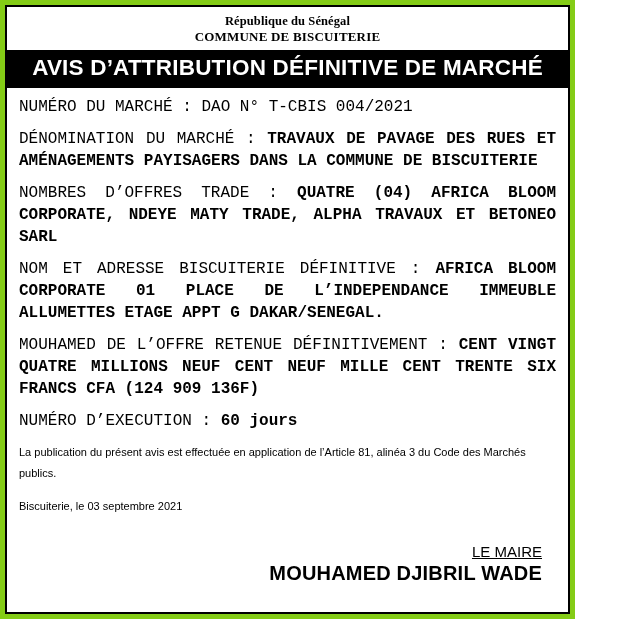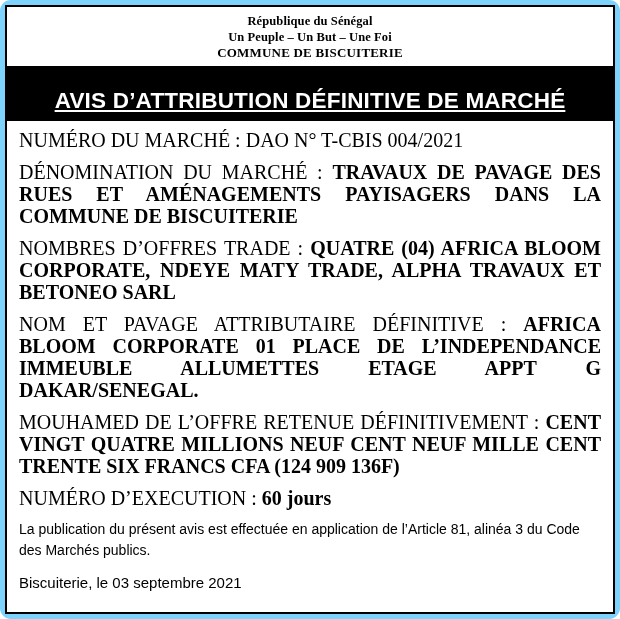--- a/index.html
+++ b/index.html
@@ -14,12 +14,11 @@
     overflow: hidden;
   }
   .page {
-    width: 620px;
+    width: 575px;
     height: 619px;
     box-sizing: border-box;
-    background: #7dd3fc;
+    background: #84cc16;
     position: relative;
-    border-radius: 11px;
   }
   .frame {
     position: absolute;

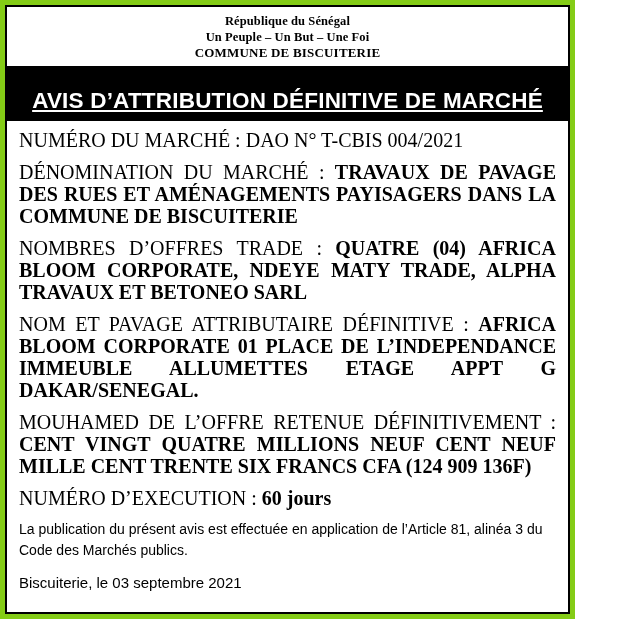--- a/index.html
+++ b/index.html
@@ -143,7 +143,6 @@
 
       <div class="header">
         <div class="header-line l1">République du Sénégal</div>
-        <div class="header-line l2">Un Peuple – Un But – Une Foi</div>
         <div class="header-line l3">COMMUNE DE BISCUITERIE</div>
       </div>
 

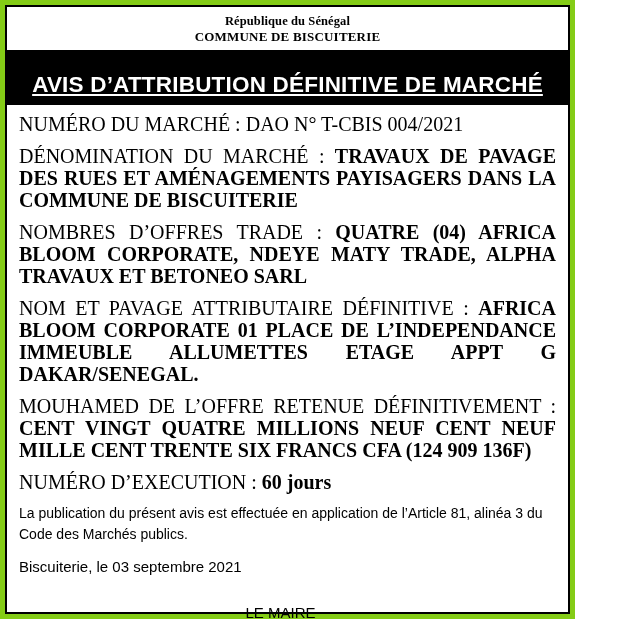--- a/index.html
+++ b/index.html
@@ -60,9 +60,8 @@
     background: #000000;
     color: #ffffff;
     text-align: center;
-    padding: 22px 4px 7px 4px;
+    padding: 5px 4px 7px 4px;
     box-sizing: border-box;
-    text-decoration: underline;
   }
   .title-bar .title-text {
     font-family: "Liberation Sans", sans-serif;

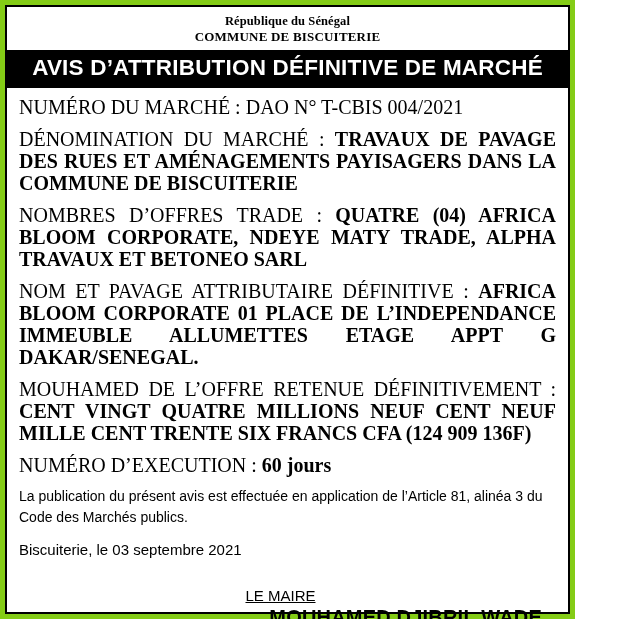--- a/index.html
+++ b/index.html
@@ -78,8 +78,8 @@
     box-sizing: border-box;
   }
   .para {
-    font-family: Liberation Serif, serif;
-    font-size: 20px;
+    font-family: Liberation Mono, monospace;
+    font-size: 16px;
     line-height: 22px;
     color: #000000;
     margin: 0 0 10px 0;

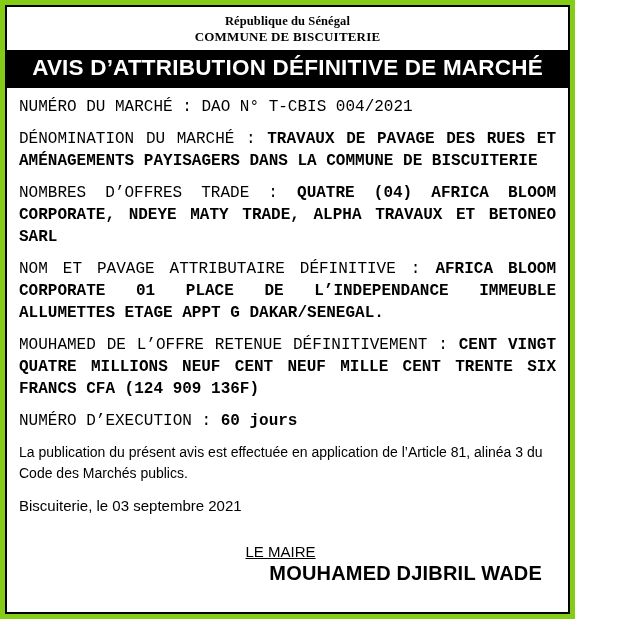--- a/index.html
+++ b/index.html
@@ -164,7 +164,7 @@
         </p>
 
         <p class="para">
-          <span class="lbl">NOM ET PAVAGE ATTRIBUTAIRE DÉFINITIVE : </span><span class="val">AFRICA BLOOM CORPORATE   01 PLACE DE L’INDEPENDANCE IMMEUBLE ALLUMETTES ETAGE APPT G DAKAR/SENEGAL.</span>
+          <span class="lbl">NOM ET ADRESSE BISCUITERIE DÉFINITIVE : </span><span class="val">AFRICA BLOOM CORPORATE   01 PLACE DE L’INDEPENDANCE IMMEUBLE ALLUMETTES ETAGE APPT G DAKAR/SENEGAL.</span>
         </p>
 
         <p class="para">

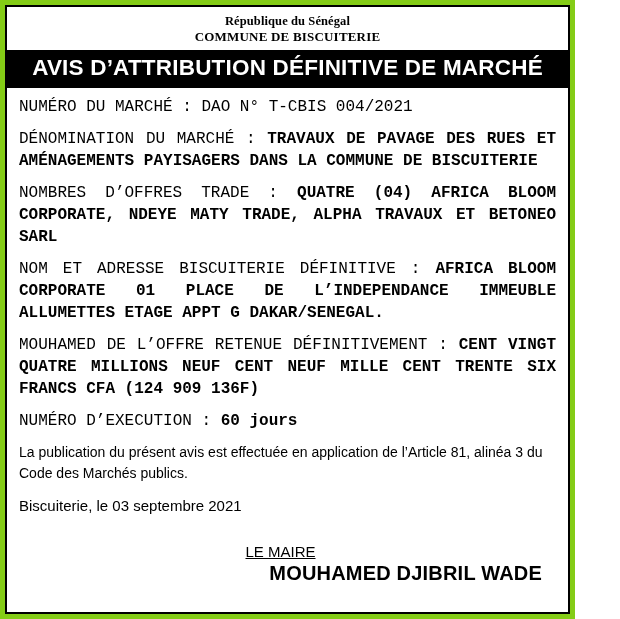--- a/index.html
+++ b/index.html
@@ -97,7 +97,7 @@
   }
   .note {
     font-family: "Liberation Sans", sans-serif;
-    font-size: 14px;
+    font-size: 11px;
     line-height: 21px;
     color: #000000;
     margin: 0 0 12px 0;

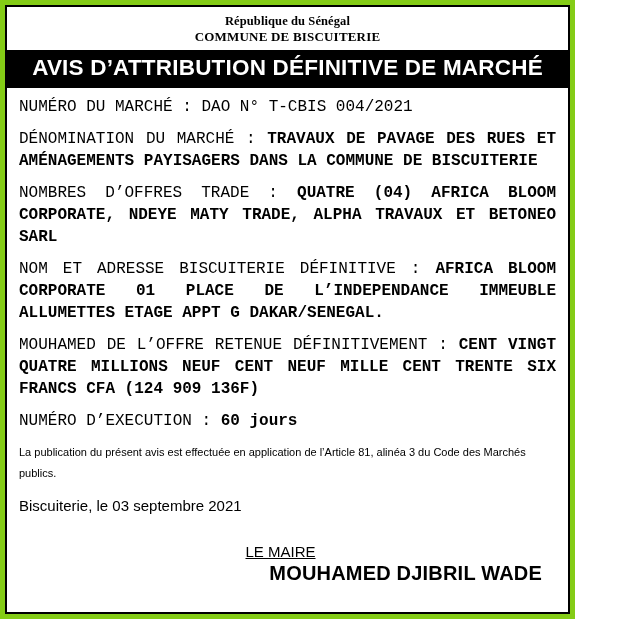--- a/index.html
+++ b/index.html
@@ -105,7 +105,7 @@
   }
   .place-date {
     font-family: "Liberation Sans", sans-serif;
-    font-size: 15px;
+    font-size: 11px;
     line-height: 20px;
     color: #000000;
     margin: 0 0 12px 0;

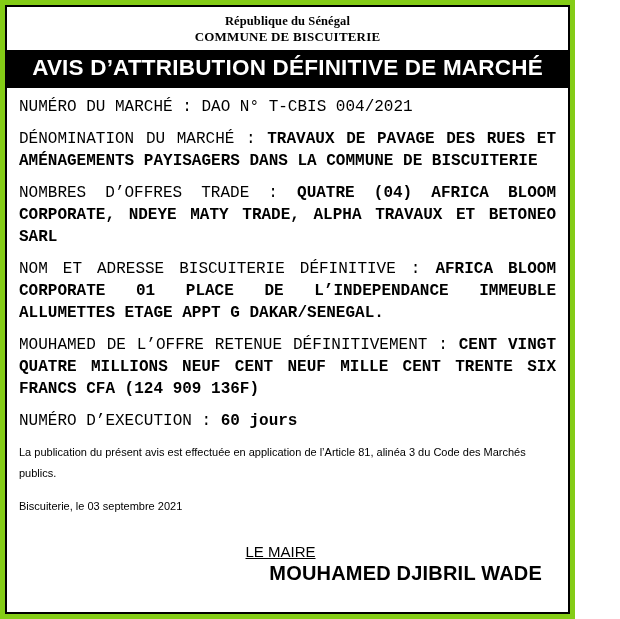--- a/index.html
+++ b/index.html
@@ -122,7 +122,6 @@
     line-height: 20px;
     text-decoration: underline;
     color: #000000;
-    text-align: center;
   }
   .sig-name {
     font-family: "Liberation Sans", sans-serif;

